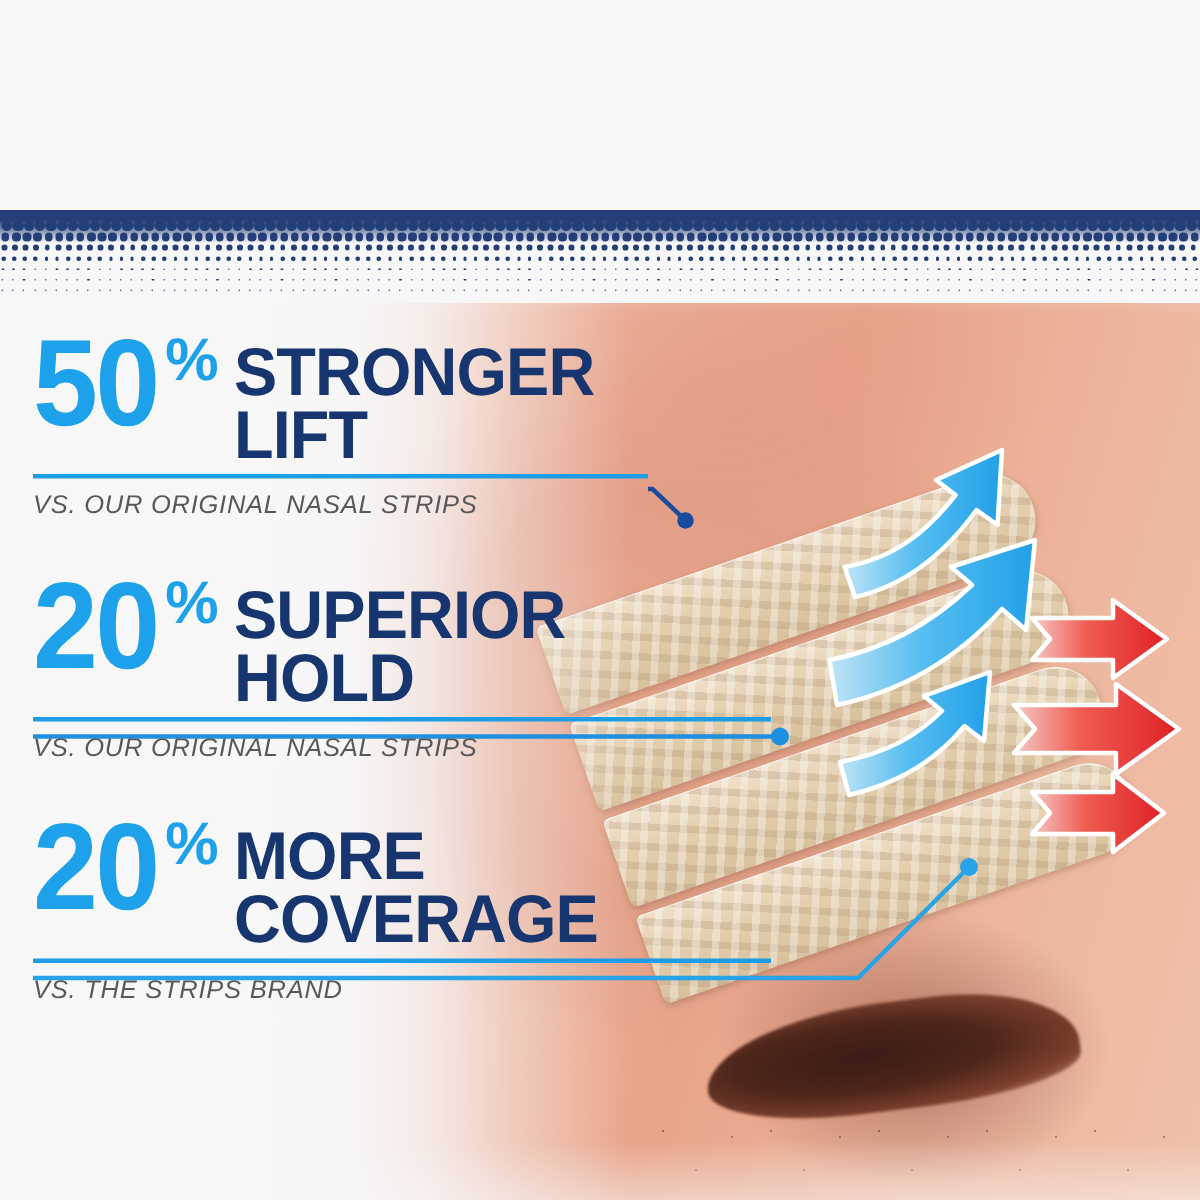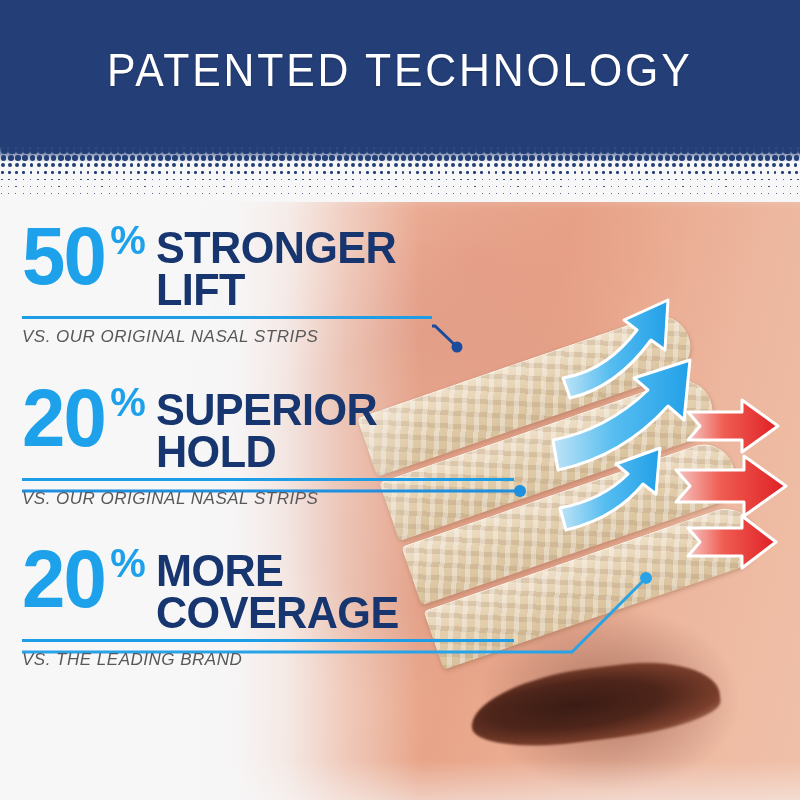--- a/index.html
+++ b/index.html
@@ -190,9 +190,6 @@
 
 <div id="stage">
 
-  <div class="header">
-    <div class="header-title">PATENTED TECHNOLOGY</div>
-  </div>
 
   <div class="halftone">
       <div class="row" style="top: 0px; height: 7.2px;">

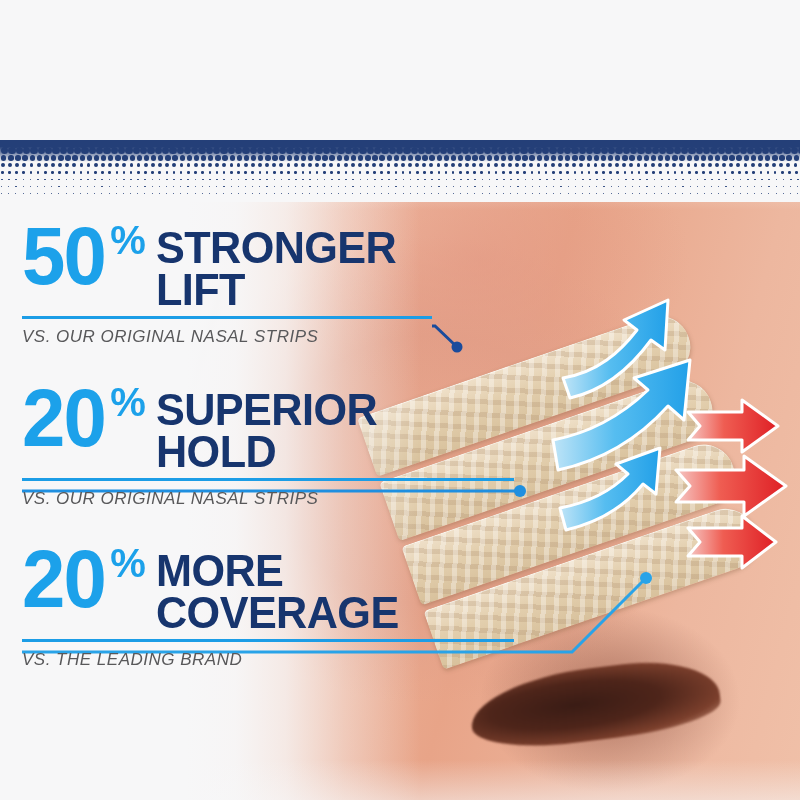--- a/index.html
+++ b/index.html
@@ -1178,7 +1178,7 @@
         </div>
       </div>
       <div class="rule r3"></div>
-      <div class="caption">VS. THE LEADING BRAND</div>
+      <div class="caption">VS. THE STRIPS BRAND</div>
     </div>
 
   </div>

